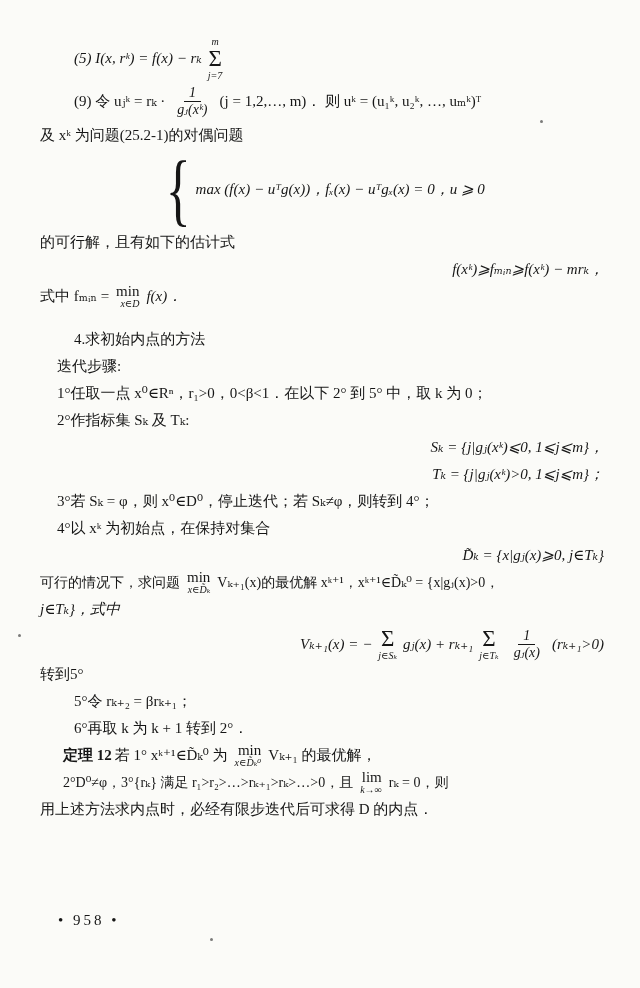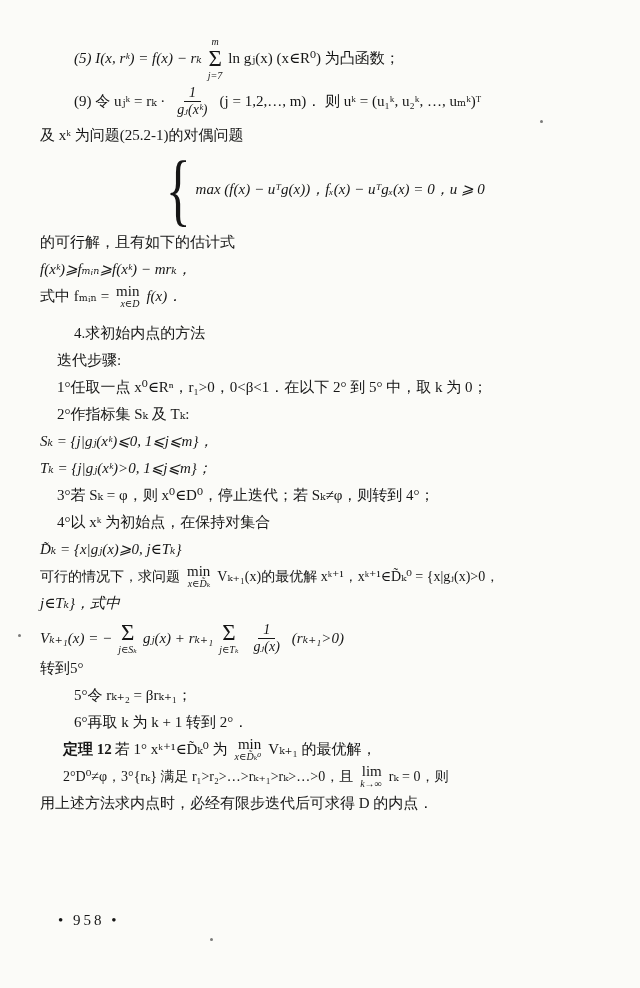--- a/index.html
+++ b/index.html
@@ -54,7 +54,6 @@
         <span class="sg">Σ</span>
         <span class="slim">j=7</span>
       </span>
-      <span>ln gⱼ(x)   (x∈R⁰)  为凸函数；</span>
     </div>
 
     <div class="ln ind-a frow vgap4">

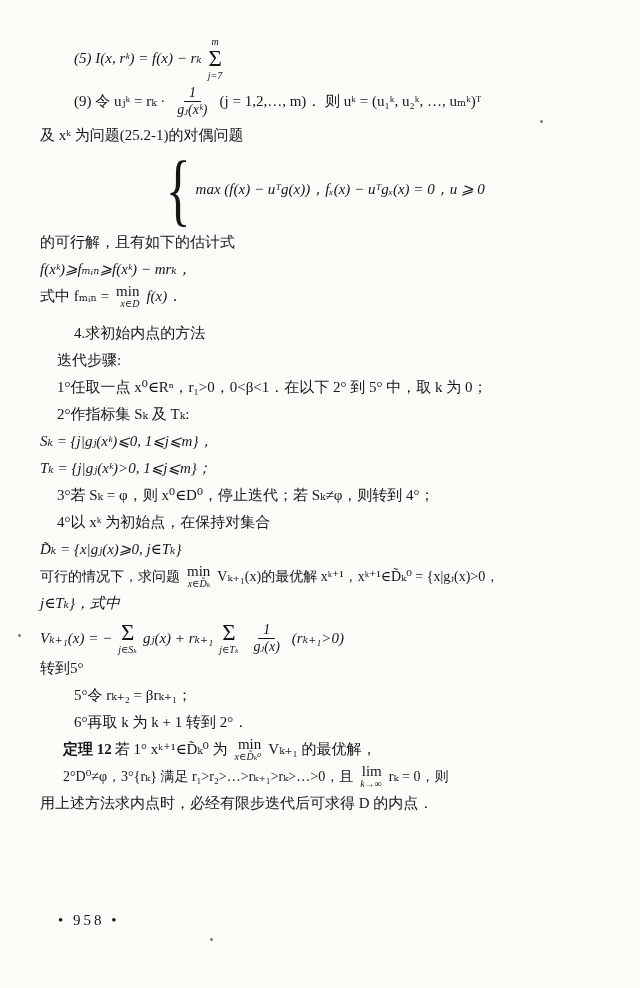--- a/index.html
+++ b/index.html
@@ -15,7 +15,7 @@
   .ind-b{padding-left:17px;}
   .ind-c{padding-left:23px;}
   .frow{display:flex;align-items:center;gap:3px;}
-  .ctr{justify-content:flex-start;}
+  .ctr{justify-content:flex-end;}
   .mathit{font-style:italic;}
   .bold{font-weight:bold;font-style:normal;}
   .sm{font-size:14px;}

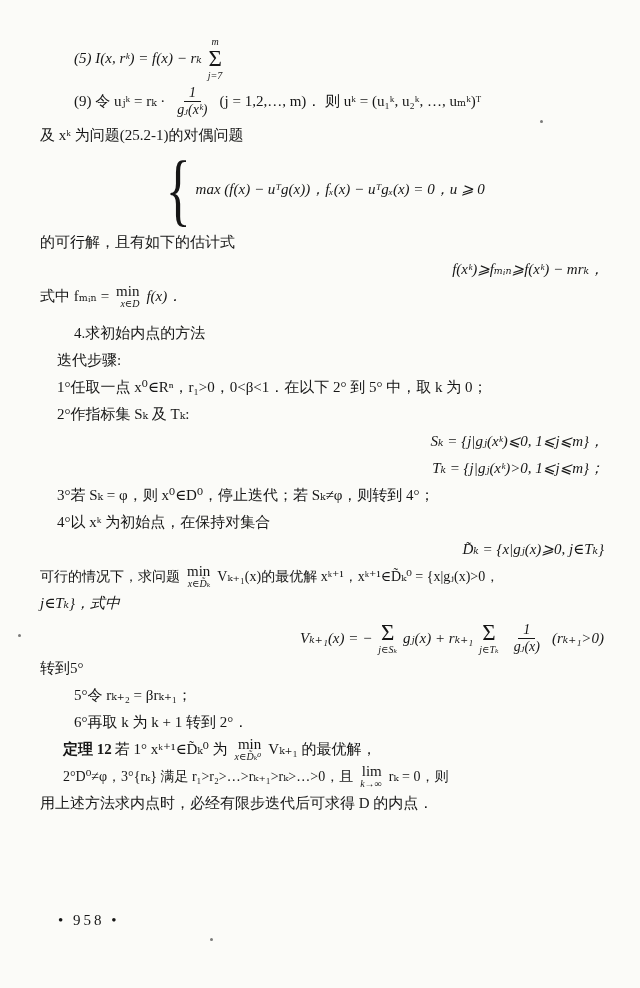--- a/index.html
+++ b/index.html
@@ -37,7 +37,7 @@
   .system .rows{display:flex;flex-direction:row;align-items:flex-start;}
   .system .rows .row{line-height:26px;}
   .vgap4{margin-top:4px;}
-  .vgap6{margin-top:10px;}
+  .vgap6{margin-top:16px;}
   .footer{position:absolute;left:58px;top:912px;font-size:15px;letter-spacing:3px;}
   .speck{position:absolute;width:3px;height:3px;background:#444;border-radius:50%;opacity:.7;}
 </style>

